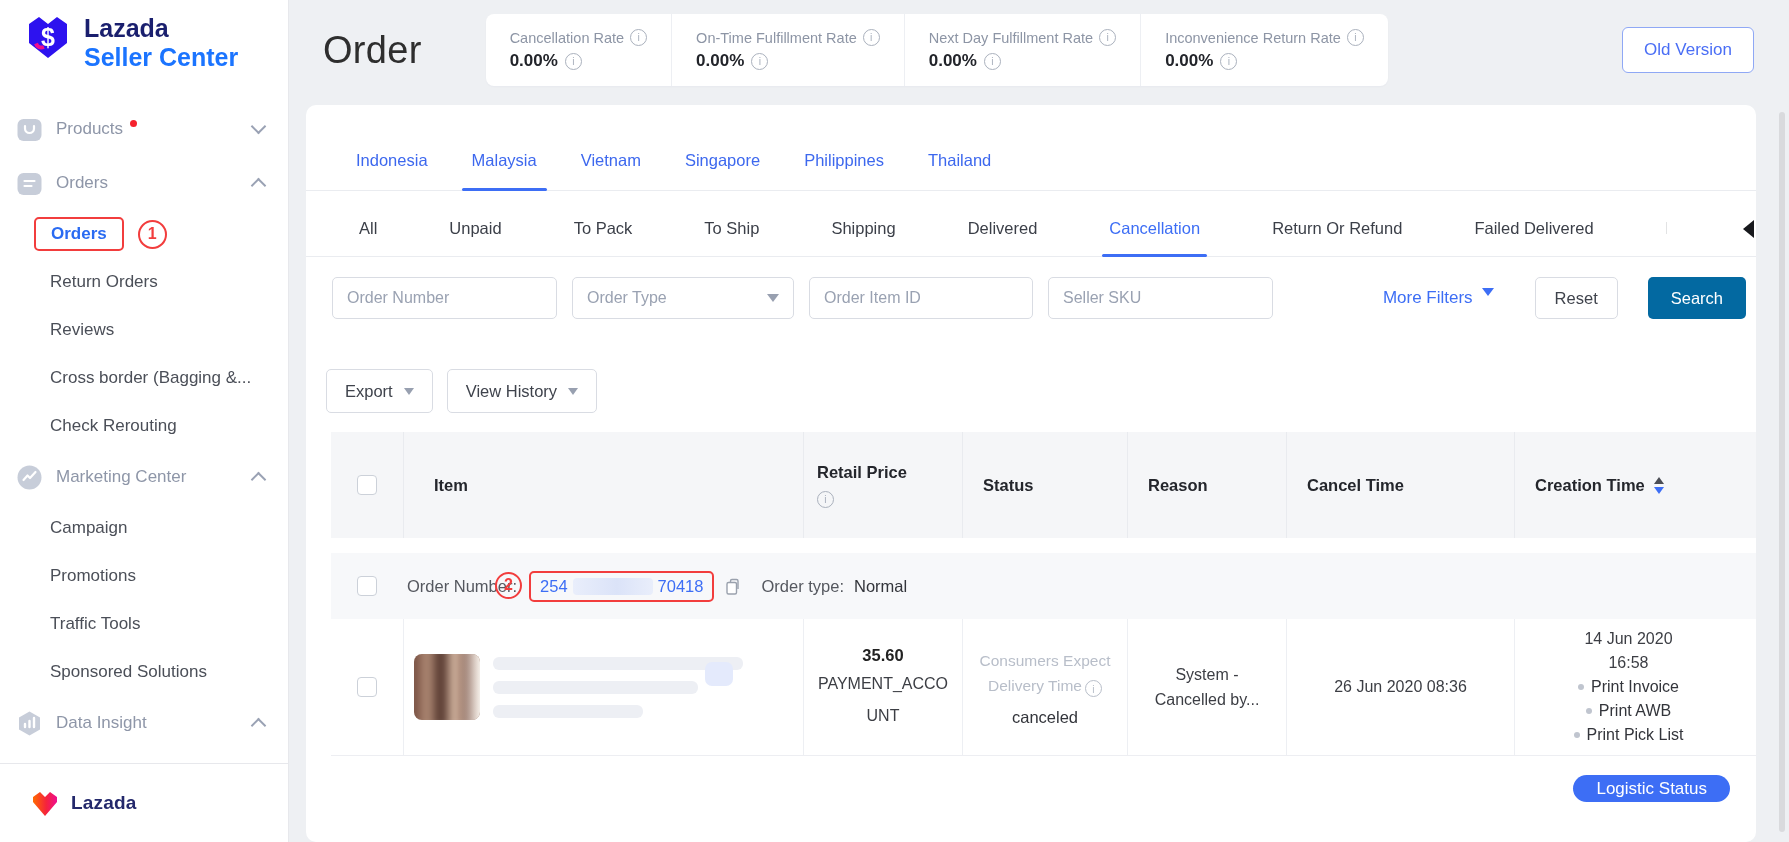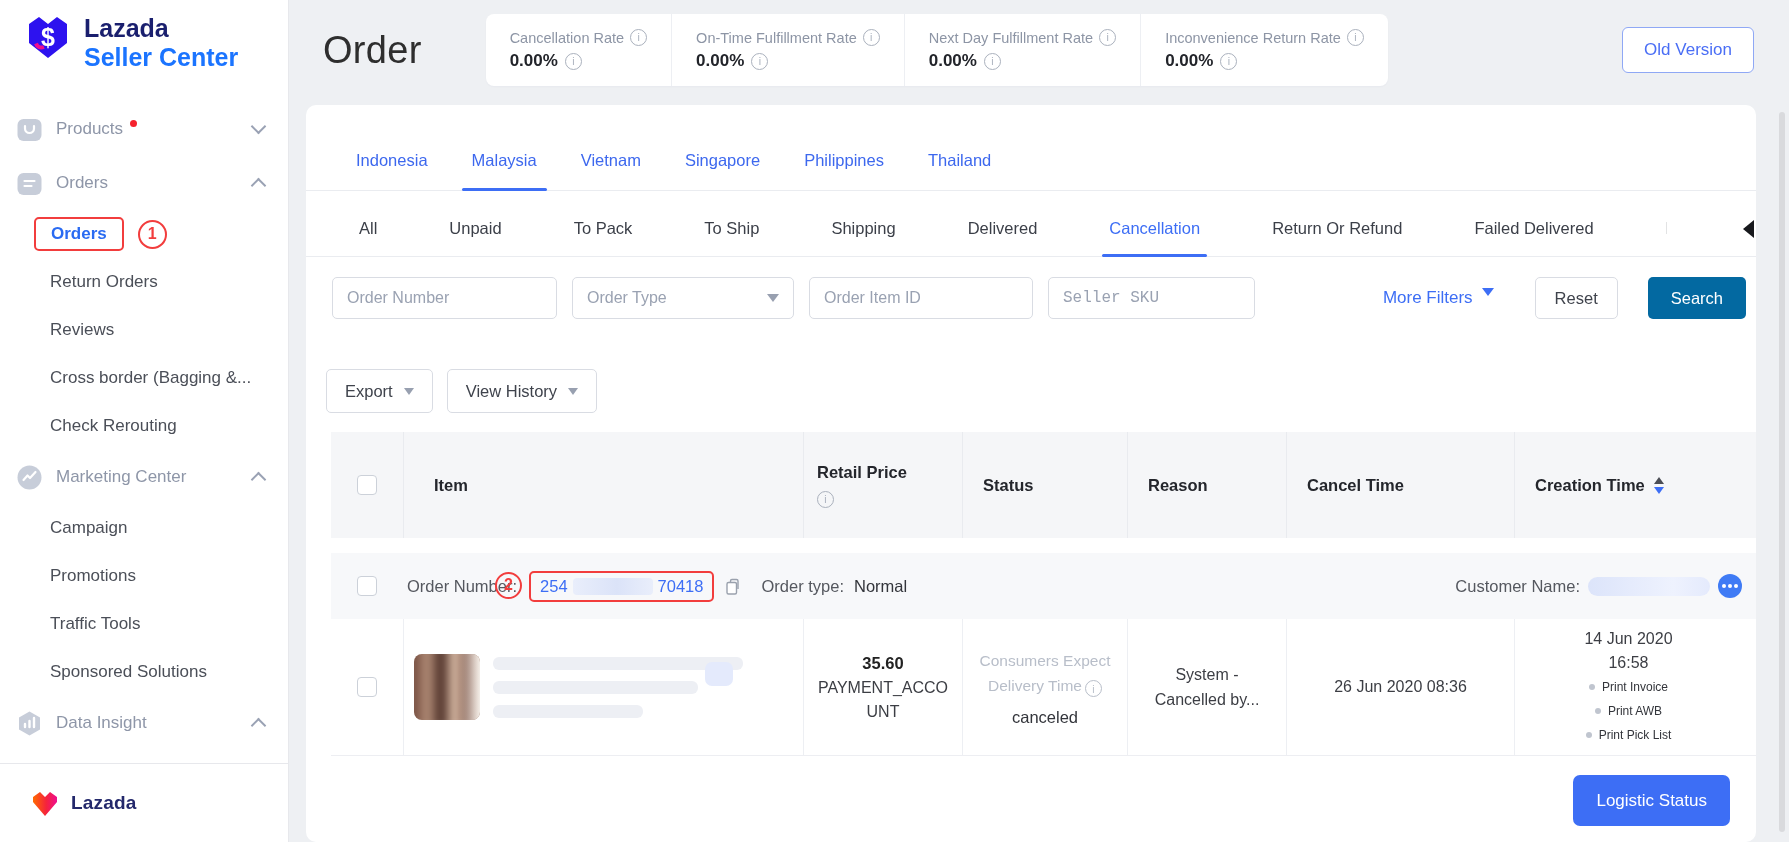--- a/index.html
+++ b/index.html
@@ -311,7 +311,7 @@
           <span class="caret"></span>
         </div>
         <input class="finput" style="width: 224px;" placeholder="Order Item ID">
-        <input class="finput" style="width: 207px; font-family: Liberation Mono, monospace;" placeholder="Seller SKU">
+        <input class="finput" style="width: 225px;" placeholder="Seller SKU">
         <div class="more-filters">
           <span>More Filters</span>
           <span class="caret blue"></span>

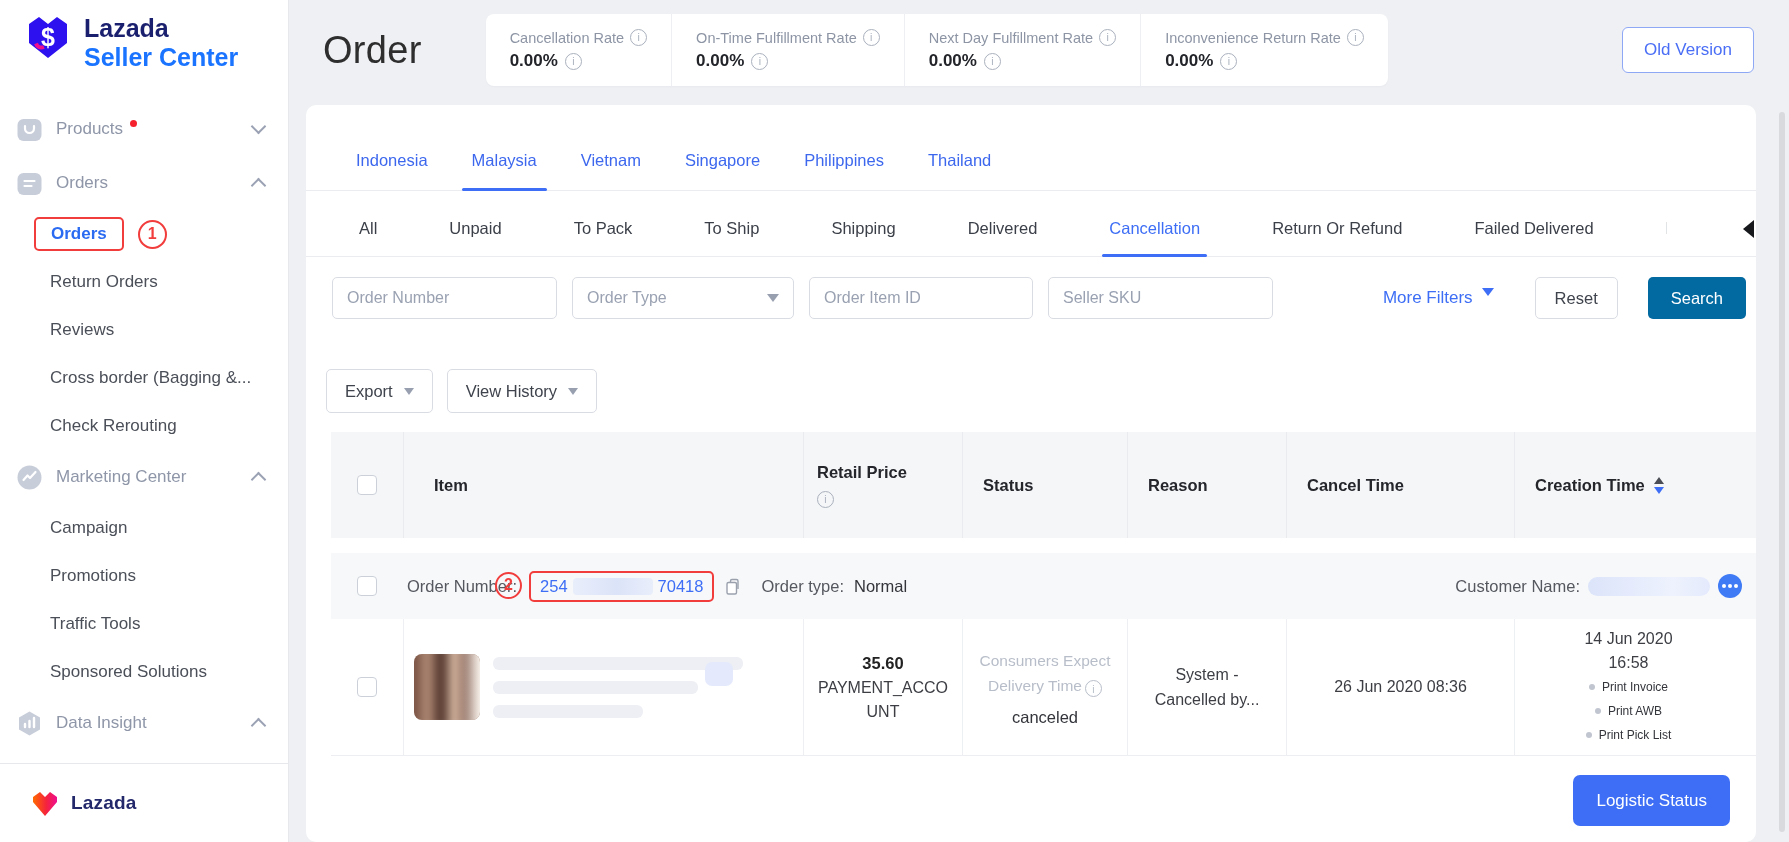--- a/index.html
+++ b/index.html
@@ -372,13 +372,6 @@
           </span>
           <span class="g-otype">Order type:</span>
           <span class="g-oval">Normal</span>
-          <span class="g-customer">
-            <span>Customer Name:</span>
-            <span class="cust-chip"></span>
-            <span class="chat">
-                <span class="dots"></span>
-              </span>
-          </span>
         </div>
 
         <div class="grid prow">

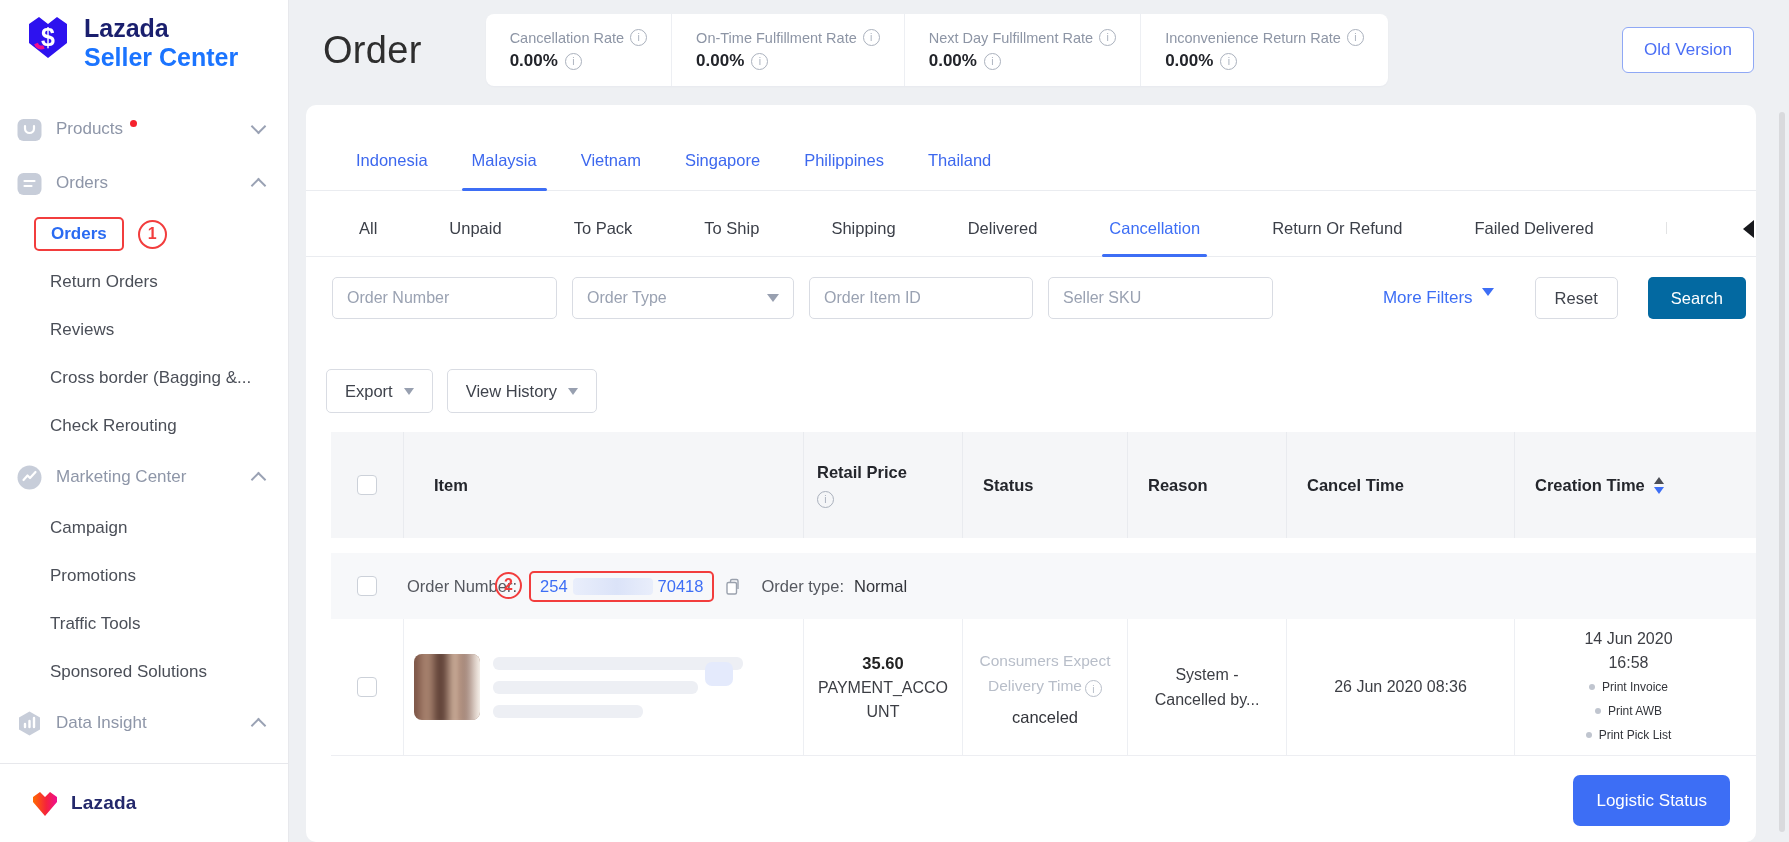--- a/index.html
+++ b/index.html
@@ -112,7 +112,7 @@
   .b1{width:250px}.b2{width:205px}.b3{width:150px}
   .blob{position:absolute;right:58px;top:5px;width:28px;height:24px;border-radius:7px;background:#e4eafc}
   .price-main{font-weight:bold;font-size:16.5px;color:#222;line-height:25px}
-  .price-sub{font-size:16px;color:#3c3e44;line-height:24px;word-break:break-all;width:134px}
+  .price-sub{font-size:16px;color:#3c3e44;line-height:32px;word-break:break-all;width:134px}
   .status-note{width:132px;color:#b8bec9;line-height:25px;font-size:15.5px}
   .status-note .info{border-color:#b8bec9;color:#b8bec9;vertical-align:-2px;margin-left:3px}
   .status-val{margin-top:10px;color:#33353b;font-size:16.5px}

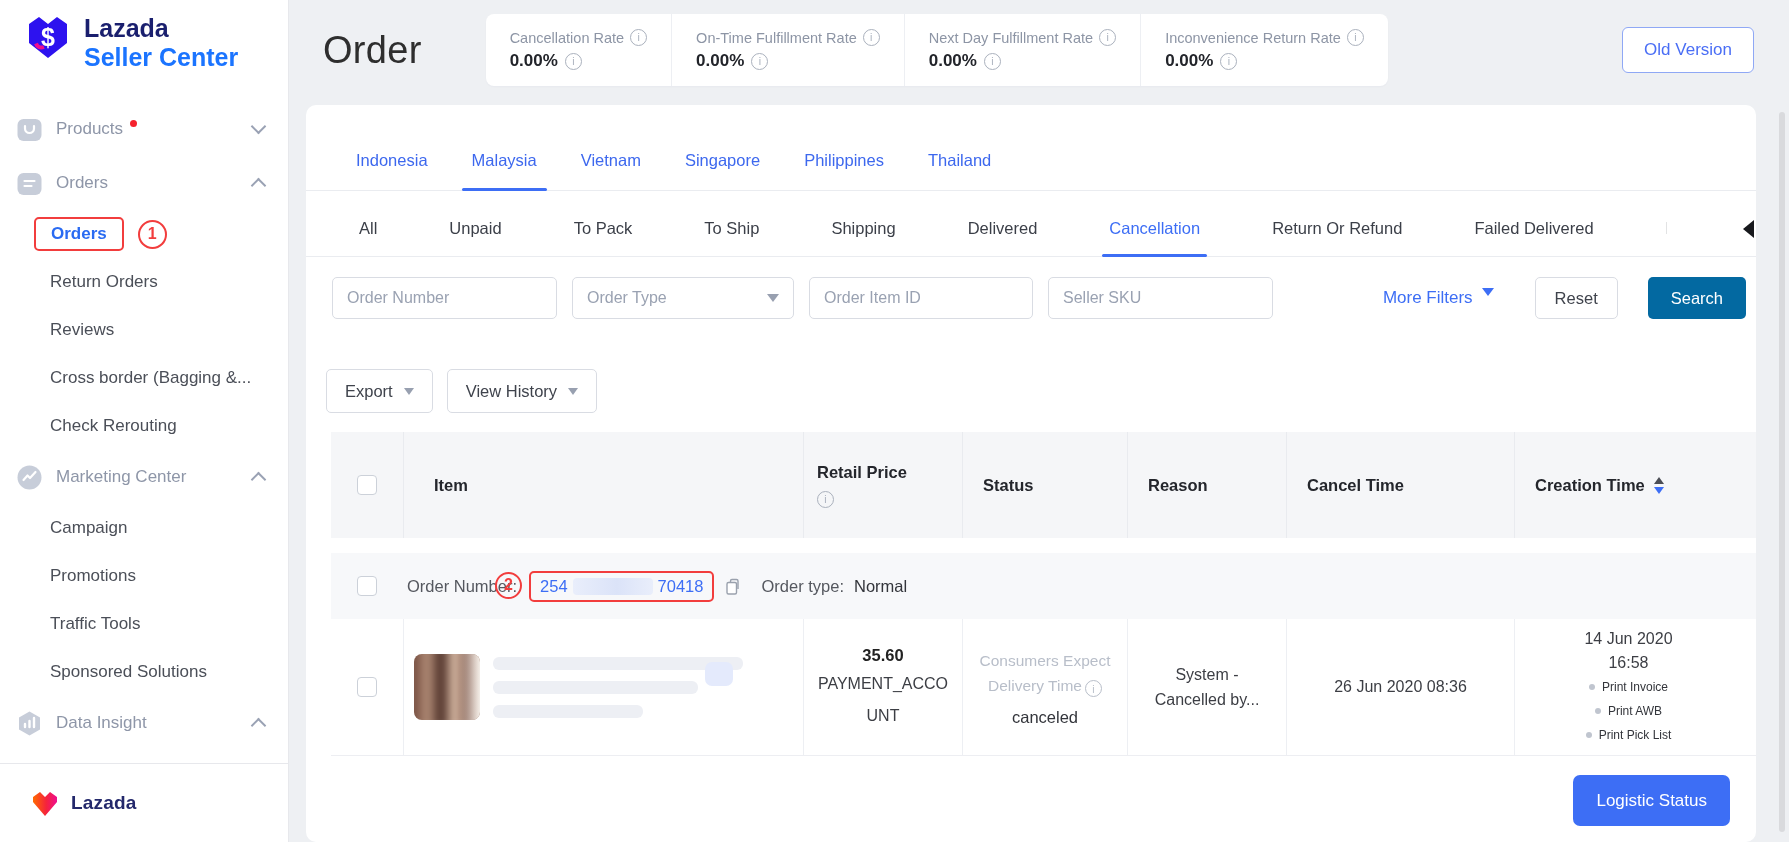--- a/index.html
+++ b/index.html
@@ -117,7 +117,7 @@
   .status-note .info{border-color:#b8bec9;color:#b8bec9;vertical-align:-2px;margin-left:3px}
   .status-val{margin-top:10px;color:#33353b;font-size:16.5px}
   .cline{line-height:24px;font-size:16px;color:#3c3e44}
-  .action-line{display:flex;align-items:center;gap:7px;line-height:24px;font-size:12px;color:#33353b;cursor:pointer}
+  .action-line{display:flex;align-items:center;gap:7px;line-height:24px;font-size:16px;color:#33353b;cursor:pointer}
   .action-line::before{content:"";width:6px;height:6px;border-radius:50%;background:#c0c5cf;flex:none}
   .lrow{display:flex;justify-content:flex-end;margin:19px 26px 0 0;flex:none}
   .btn-logistic{height:51px;padding:0 23px;background:#3d6ef5;color:#fff;border:none;border-radius:7px;font-size:17px;cursor:pointer;font-family:inherit}

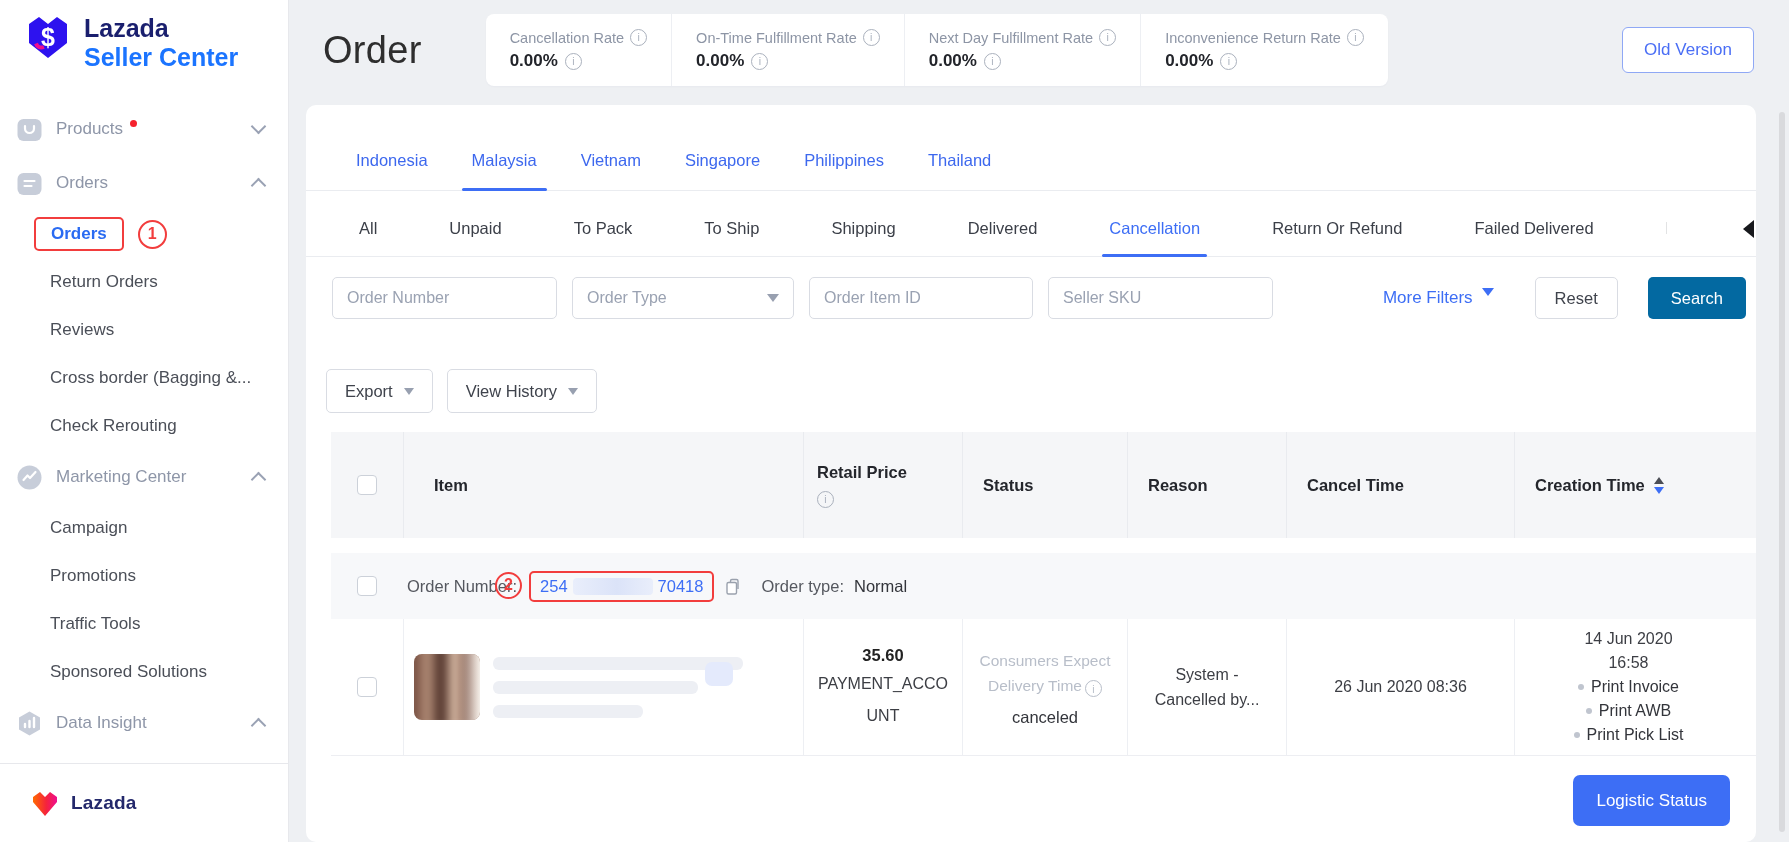--- a/index.html
+++ b/index.html
@@ -120,7 +120,7 @@
   .action-line{display:flex;align-items:center;gap:7px;line-height:24px;font-size:16px;color:#33353b;cursor:pointer}
   .action-line::before{content:"";width:6px;height:6px;border-radius:50%;background:#c0c5cf;flex:none}
   .lrow{display:flex;justify-content:flex-end;margin:19px 26px 0 0;flex:none}
-  .btn-logistic{height:51px;padding:0 23px;background:#3d6ef5;color:#fff;border:none;border-radius:7px;font-size:17px;cursor:pointer;font-family:inherit}
+  .btn-logistic{height:27px;padding:0 23px;background:#3d6ef5;color:#fff;border:none;border-radius:16px;font-size:17px;cursor:pointer;font-family:inherit}
   .scrollbar{position:absolute;right:4px;top:112px;bottom:10px;width:6px;border-radius:3px;background:#d9dadd}
 </style>
 </head>

